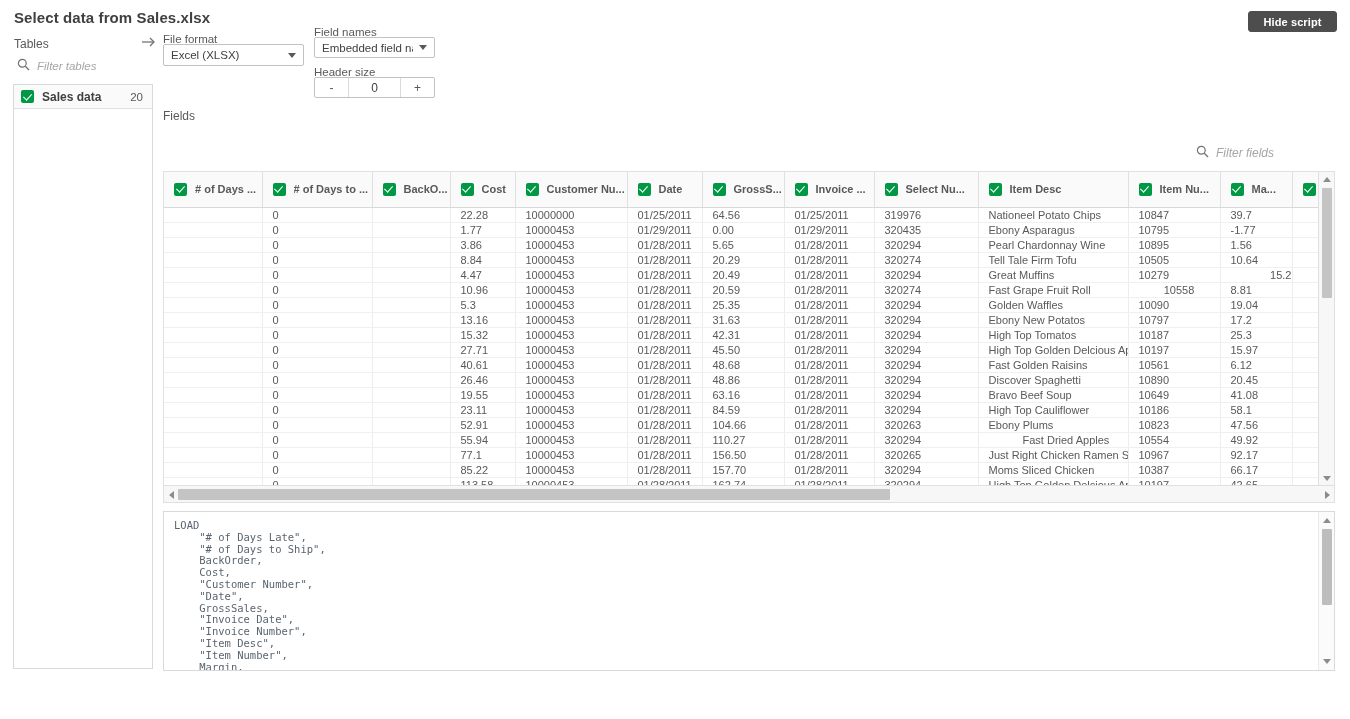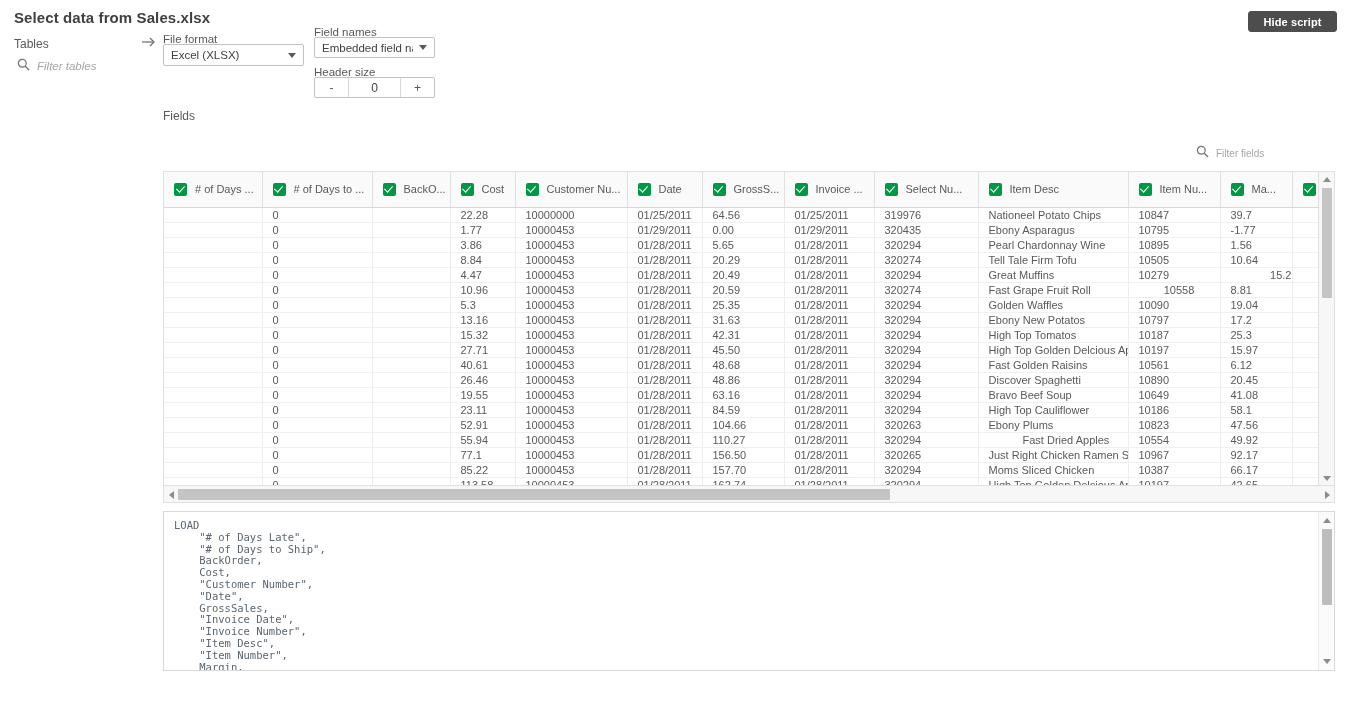--- a/index.html
+++ b/index.html
@@ -239,6 +239,13 @@
     <span class="ph">Filter tables</span>
   </div>
 
+  <div class="tables-list">
+    <div class="table-item">
+      <span class="cbx"></span>
+      <span class="name">Sales data</span>
+      <span class="count">20</span>
+    </div>
+  </div>
 
   <div class="fld-label" style="left:163px; top:33px;">File format</div>
   <div class="select-box" id="file-format-select">

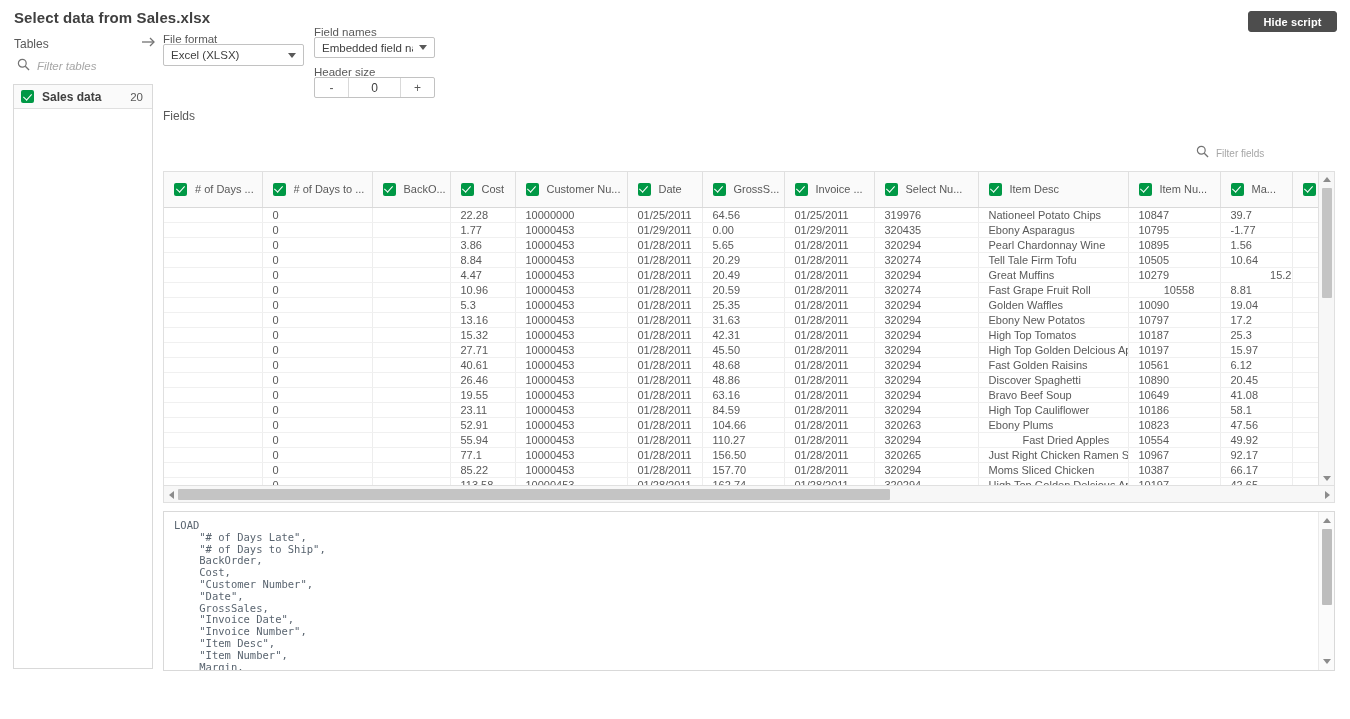--- a/index.html
+++ b/index.html
@@ -110,7 +110,7 @@
     position: absolute; left: 1196px; top: 145px;
     display: flex; align-items: center; gap: 7px;
   }
-  .filter-fields .ph { color: #a6a6a6; font-size: 10px; }
+  .filter-fields .ph { font-style: italic; color: #a6a6a6; font-size: 12px; }
 
   
   .grid-wrap {

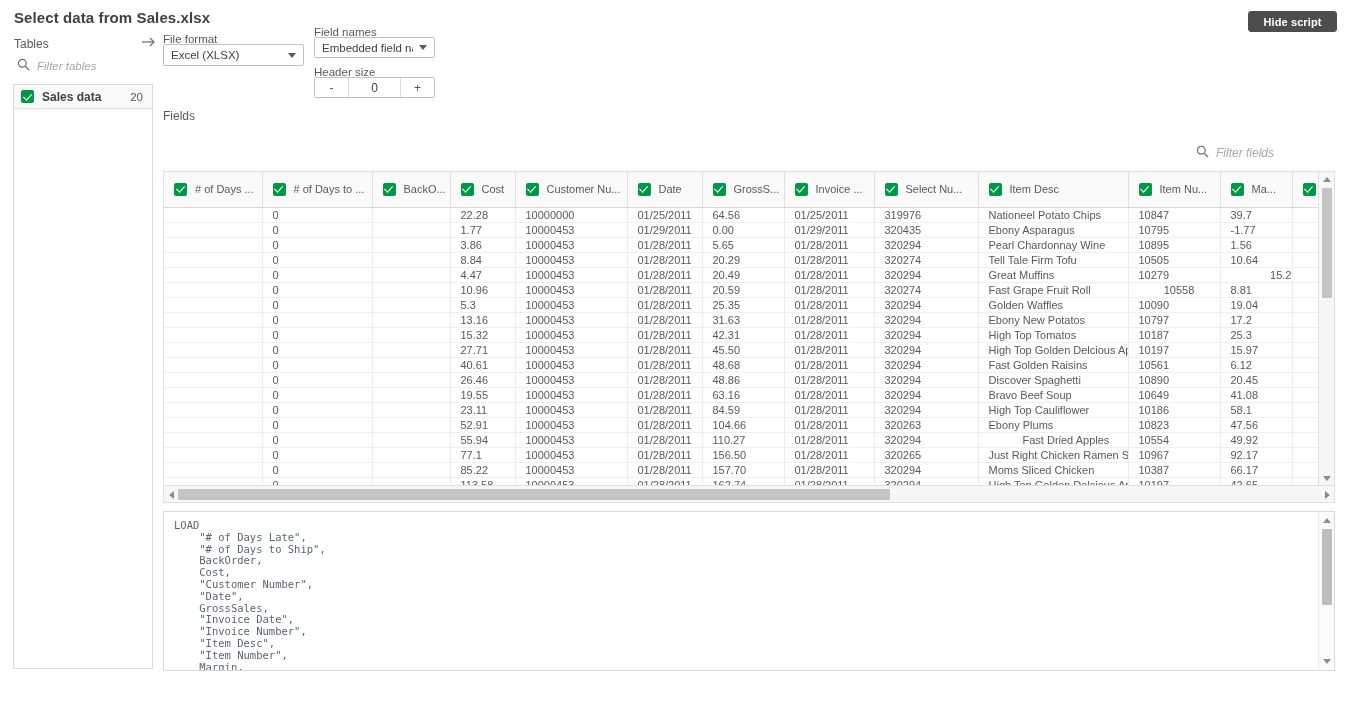--- a/index.html
+++ b/index.html
@@ -124,7 +124,7 @@
   table.grid th {
     height: 35px; background: #fafafa;
     border-right: 1px solid #e0e0e0; border-bottom: 1px solid #d9d9d9;
-    padding: 0 0 0 10px; text-align: left; font-weight: normal;
+    padding: 0 0 0 10px; text-align: left; font-weight: bold;
     vertical-align: middle;
   }
   .th-inner { display: flex; align-items: center; gap: 8px; }

